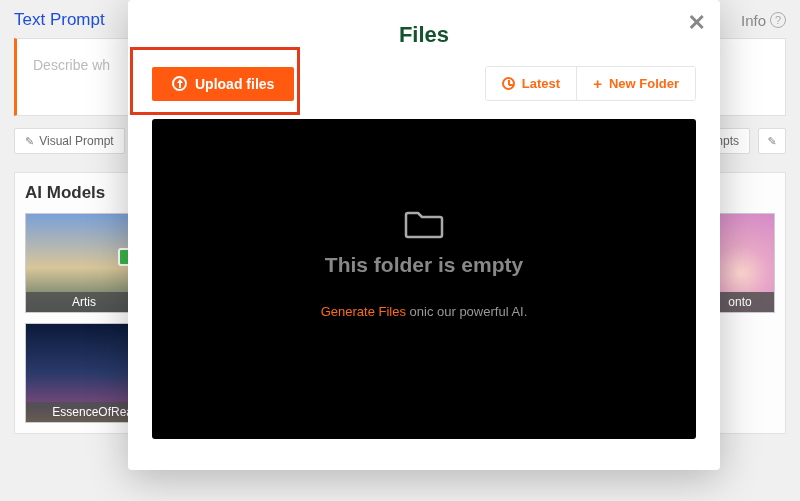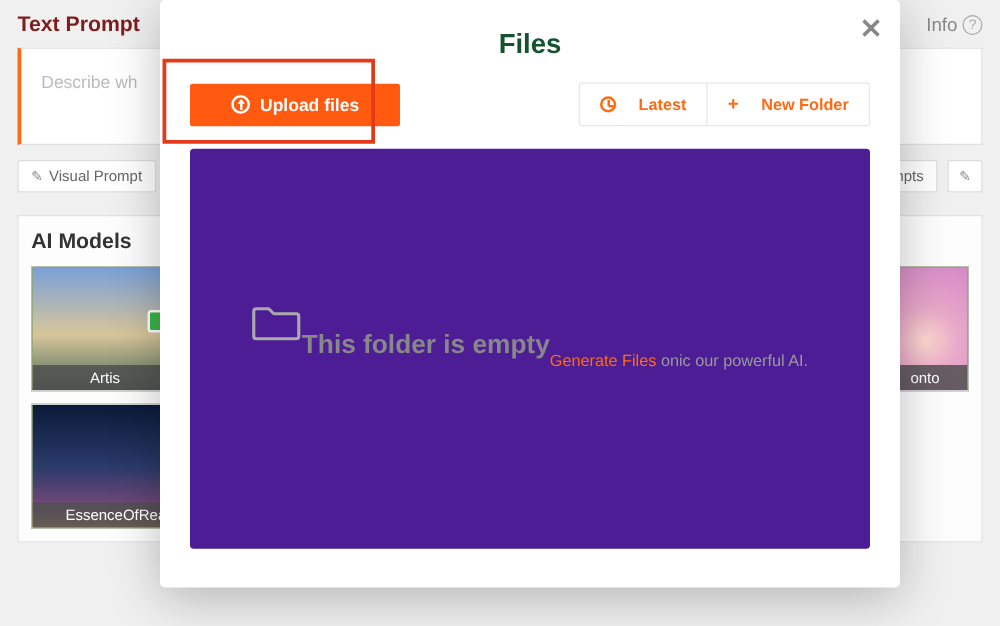--- a/index.html
+++ b/index.html
@@ -27,7 +27,7 @@
     align-items: center;
     margin-bottom: 8px;
   }
-  .bg-title { font-size: 17px; font-weight: 700; color: #7f1d1d; }
+  .bg-title { font-size: 17px; font-weight: 400; color: #1d4ed8; }
   .info-btn {
     color: #888; font-size: 15px; display: flex; align-items: center; gap: 4px; margin-left: 34px;
   }

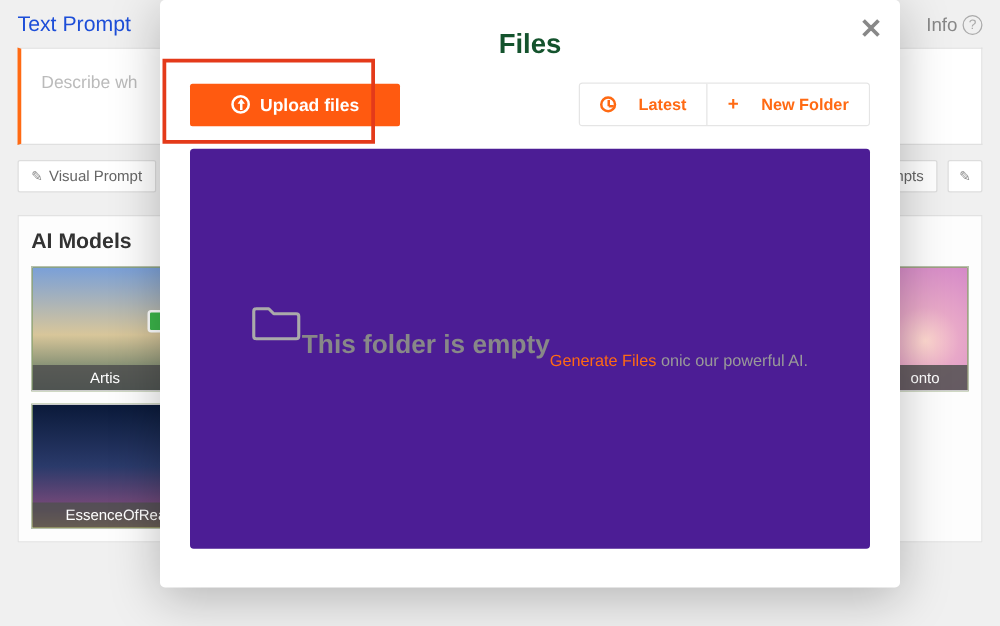--- a/index.html
+++ b/index.html
@@ -98,7 +98,7 @@
     padding:0 24px 18px 24px;
   }
   .upload-btn {
-    background:#ff5a10;color:#fff;border:none;padding:9px 33px;
+    background:#ff5a10;color:#fff;border:none;padding:9px 20px;
     font-size:14px;font-weight:600;display:flex;align-items:center;gap:8px;
     cursor:pointer;border-radius:2px;text-align:center;
   }

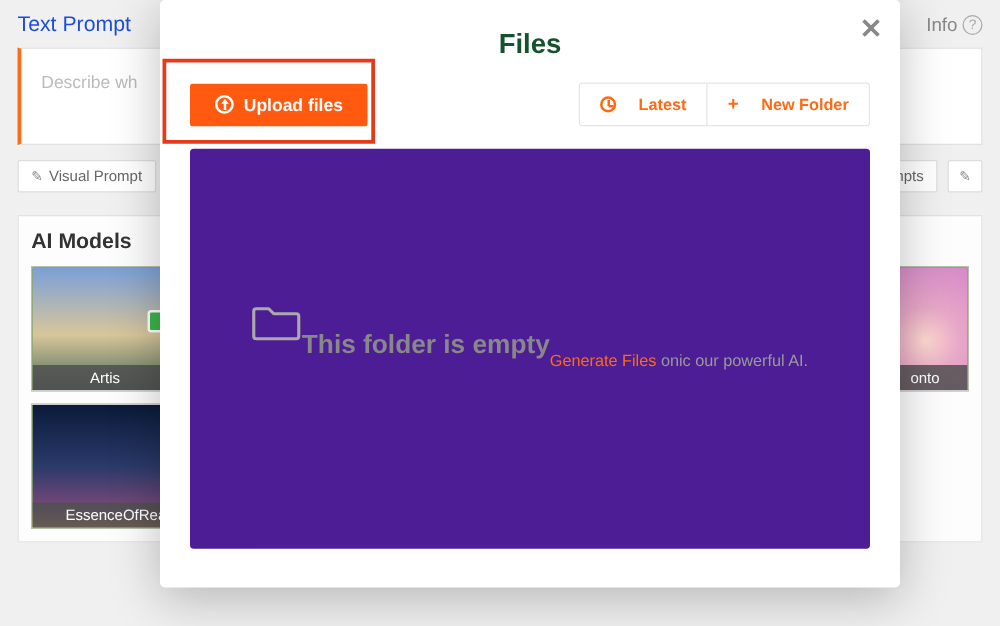--- a/index.html
+++ b/index.html
@@ -118,7 +118,7 @@
   }
   .toolbar-right button {
     background:#fff;border:none;padding:9px 16px;font-size:13px;font-weight:600;
-    color:#ff6a13;display:flex;align-items:center;gap:18px;cursor:pointer;
+    color:#ff6a13;display:flex;align-items:center;gap:7px;cursor:pointer;
   }
   .toolbar-right button + button { border-left:1px solid #e5e5e5; }
   .clock-icon {

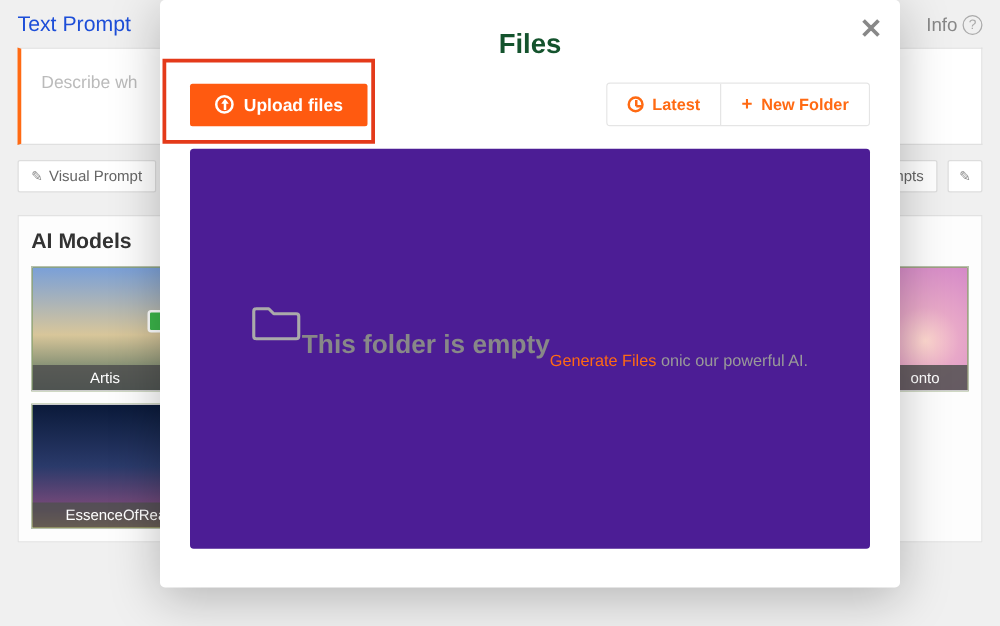--- a/index.html
+++ b/index.html
@@ -129,8 +129,8 @@
   .plus-icon { font-size:15px;line-height:1;color:#ff6a13;font-weight:bold; }
 
   .drop-area {
-    margin:0 24px 22px 24px;background:#4c1d95;height:320px;border-radius:3px;
-    display:flex;align-items:center;justify-content:center;
+    margin:0 24px 22px 24px;background:#000000;height:320px;border-radius:3px;
+    display:flex;flex-direction:column;align-items:center;justify-content:center;
     text-align:center;color:#888;
   }
   .folder-icon {

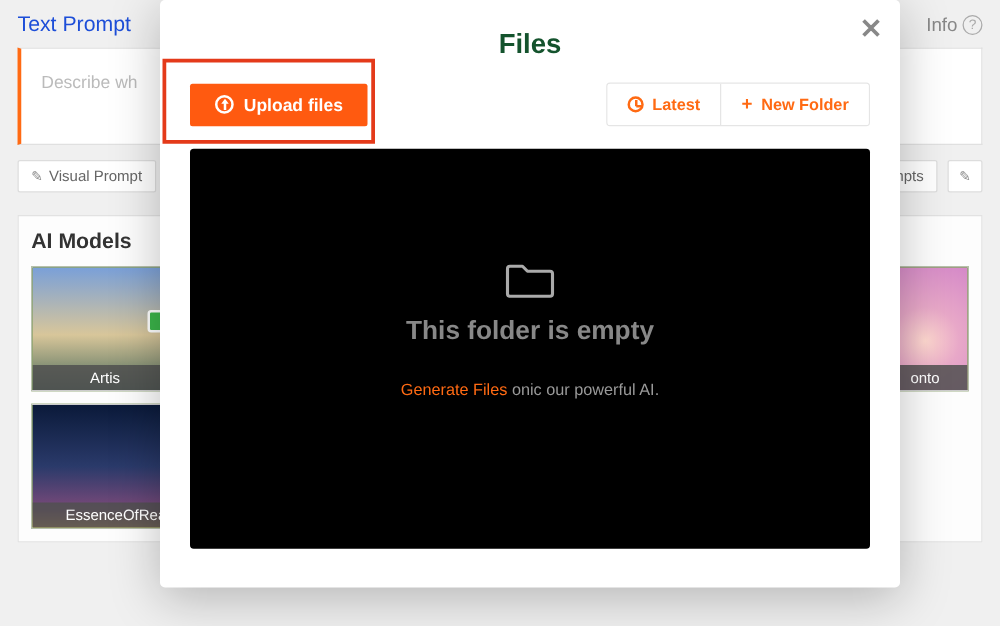--- a/index.html
+++ b/index.html
@@ -51,7 +51,7 @@
   }
   .models-row { display:flex; gap:10px; margin-bottom:10px; }
   .model-card {
-    width:118px;height:100px;position:relative;border:1px solid #ccc;background:#4d7c0f;
+    width:118px;height:100px;position:relative;border:1px solid #ccc;background:#6d28d9;
     overflow:hidden;flex-shrink:0;
   }
   .model-card .thumb {

